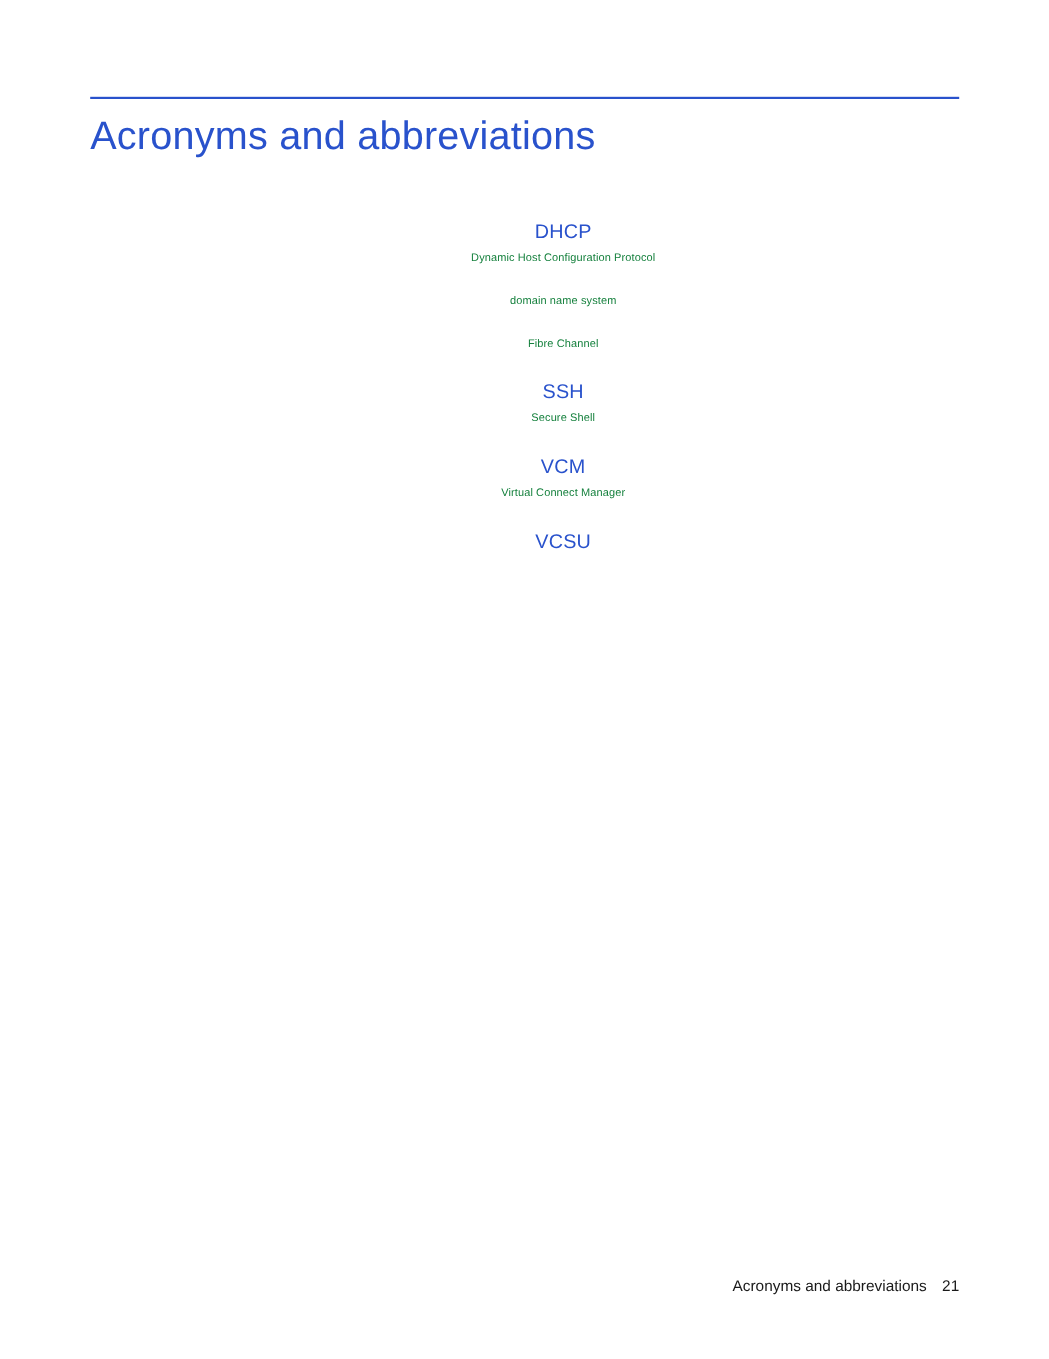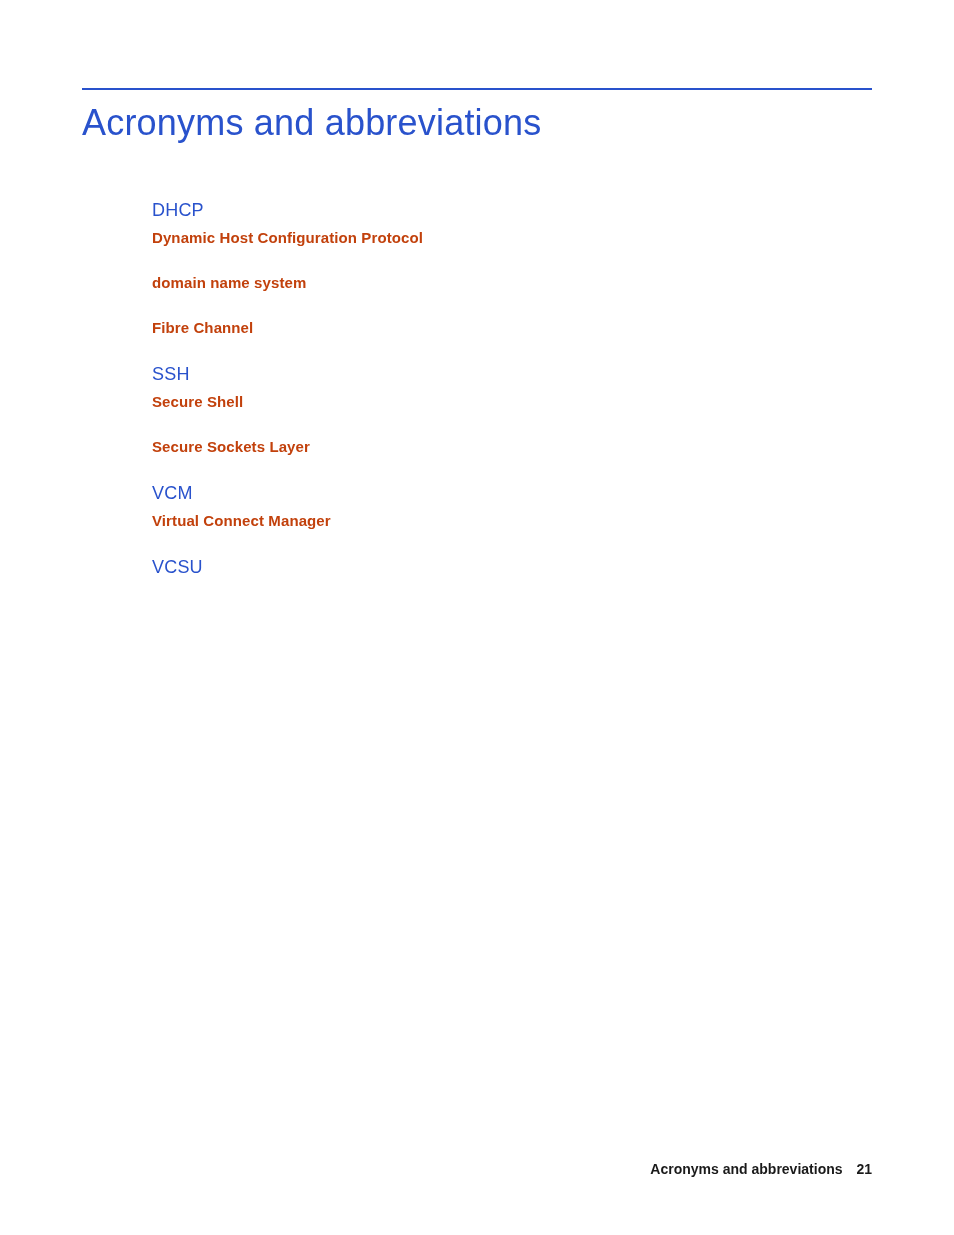--- a/index.html
+++ b/index.html
@@ -40,6 +40,7 @@
     }
     .entry {
       margin-bottom: 28px;
+      text-align: center;
     }
     .term {
       font-size: 18px;

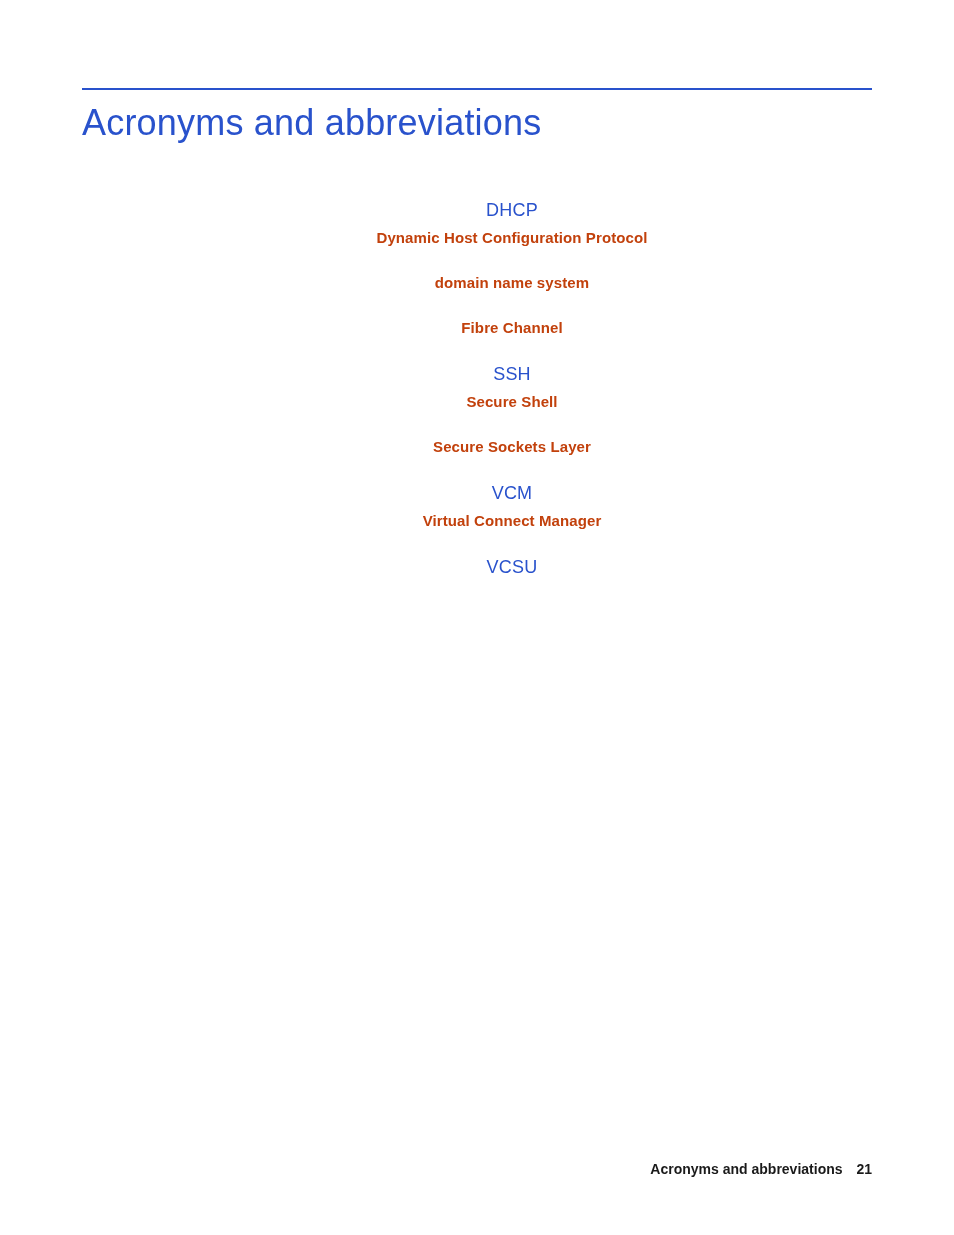--- a/index.html
+++ b/index.html
@@ -50,9 +50,9 @@
       letter-spacing: 0.2px;
     }
     .definition {
-      font-size: 15px;
-      color: #c2410c;
-      font-weight: 700;
+      font-size: 10px;
+      color: #15803d;
+      font-weight: 400;
       letter-spacing: 0.1px;
     }
     .footer {

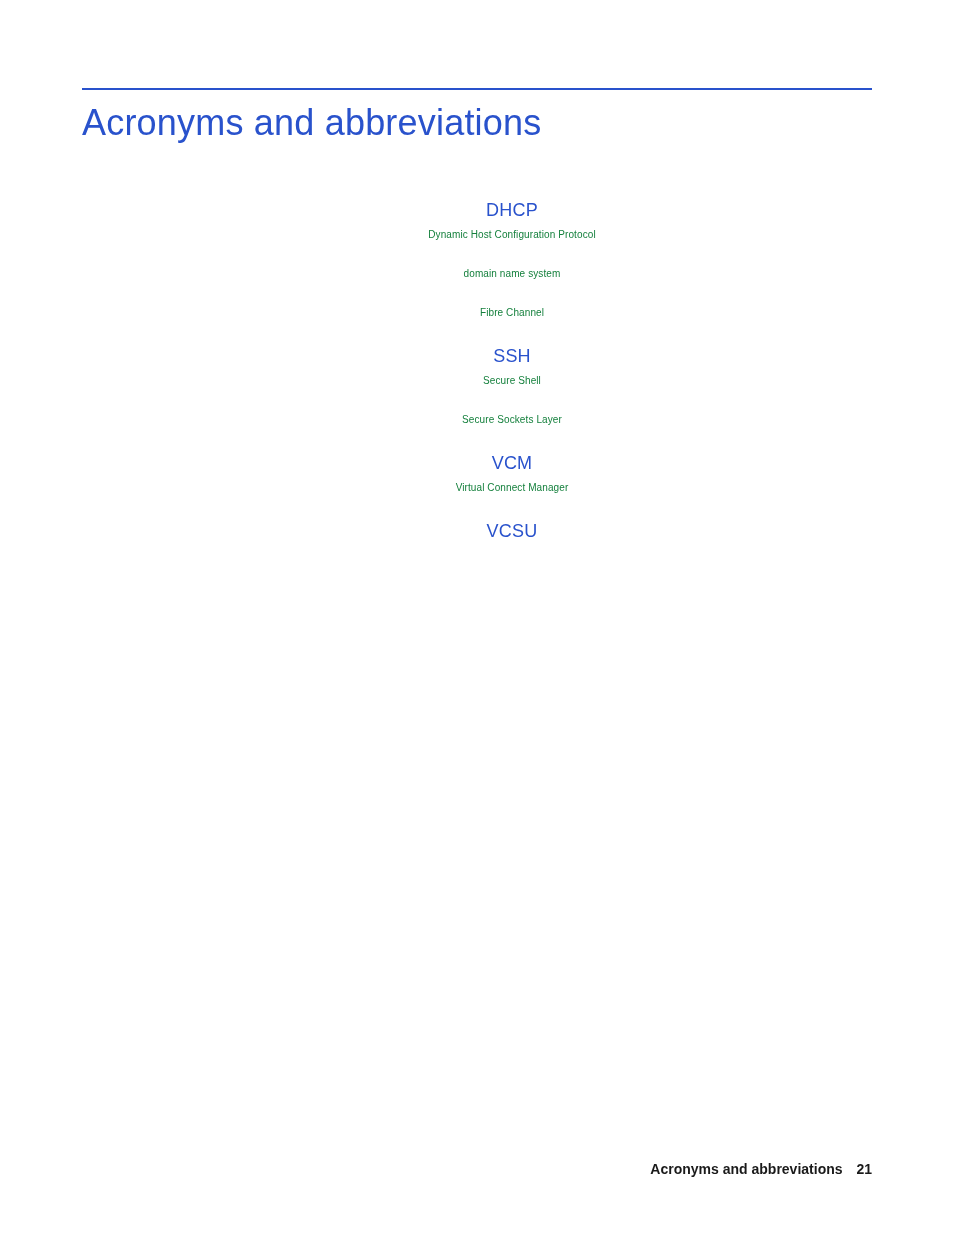--- a/index.html
+++ b/index.html
@@ -91,7 +91,6 @@
     <div class="definition">Secure Shell</div>
   </div>
   <div class="entry">
-    <div class="definition">Secure Sockets Layer</div>
   </div>
   <div class="entry">
     <div class="term">VCM</div>

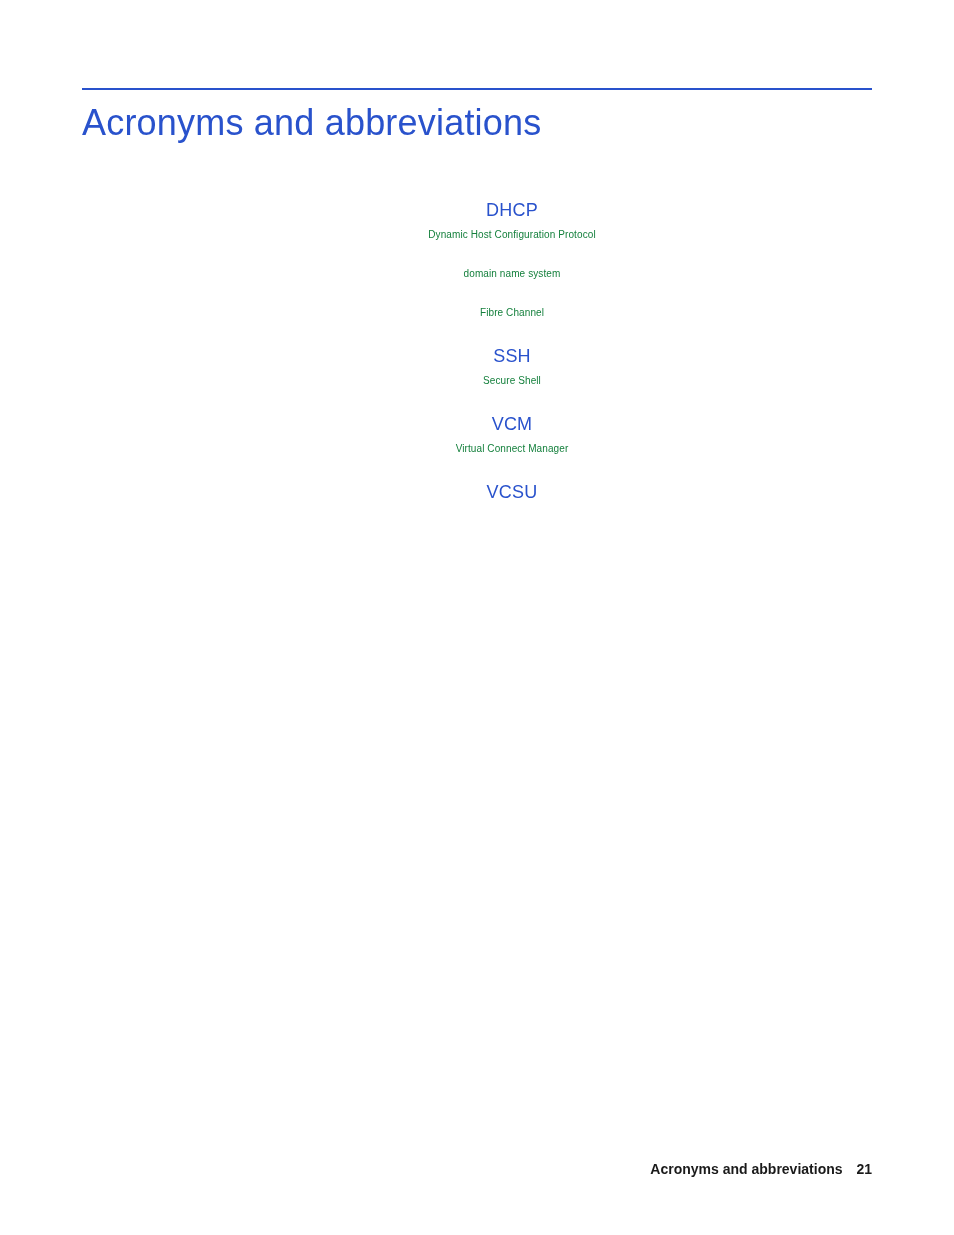--- a/index.html
+++ b/index.html
@@ -61,7 +61,7 @@
       right: 82px;
       font-size: 14px;
       color: #1a1a1a;
-      font-weight: 700;
+      font-weight: 400;
       margin-top: 16px;
     }
     .footer-label {

